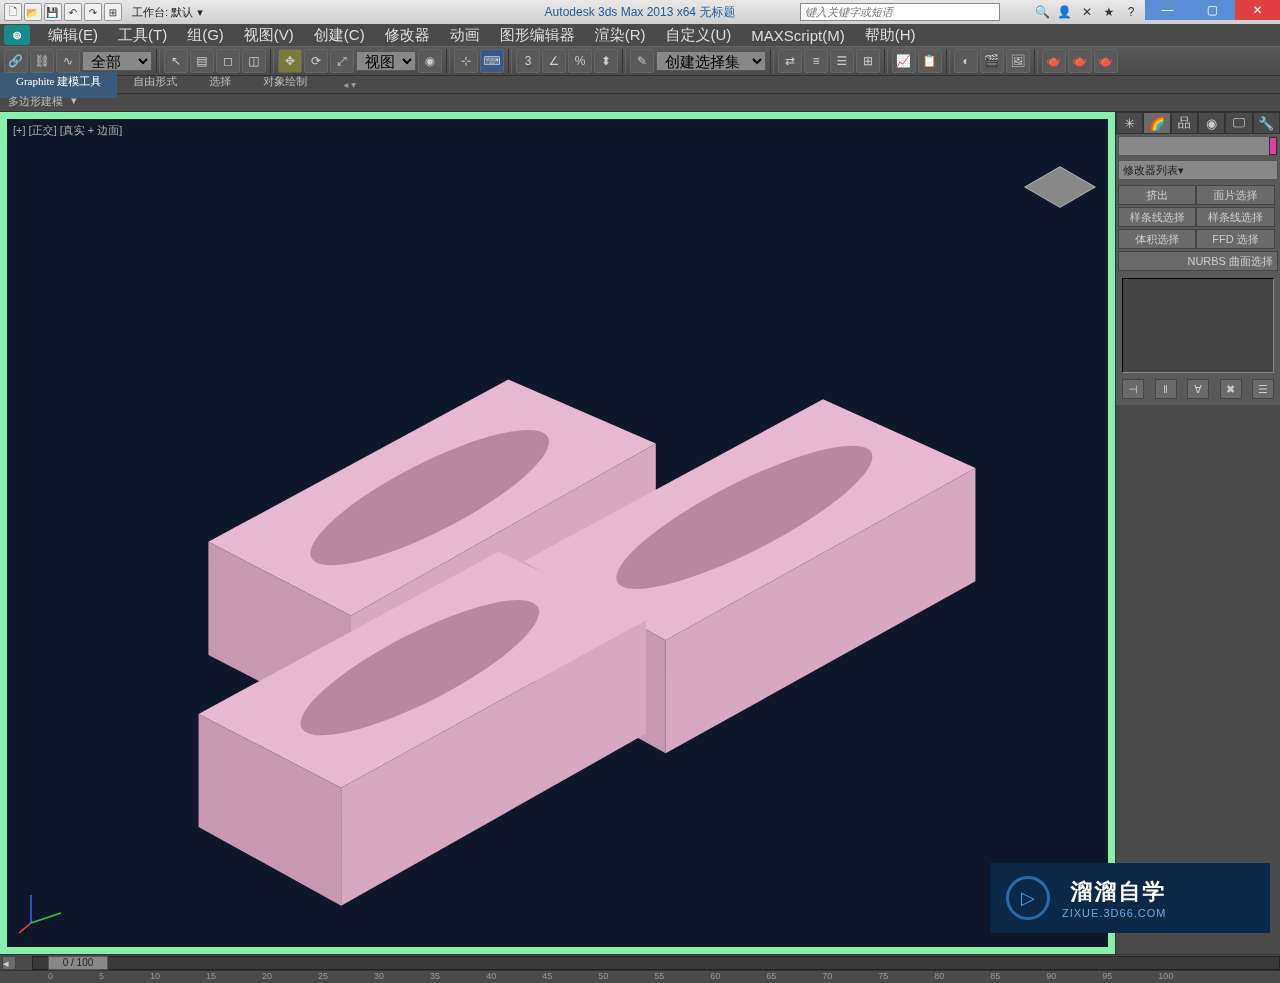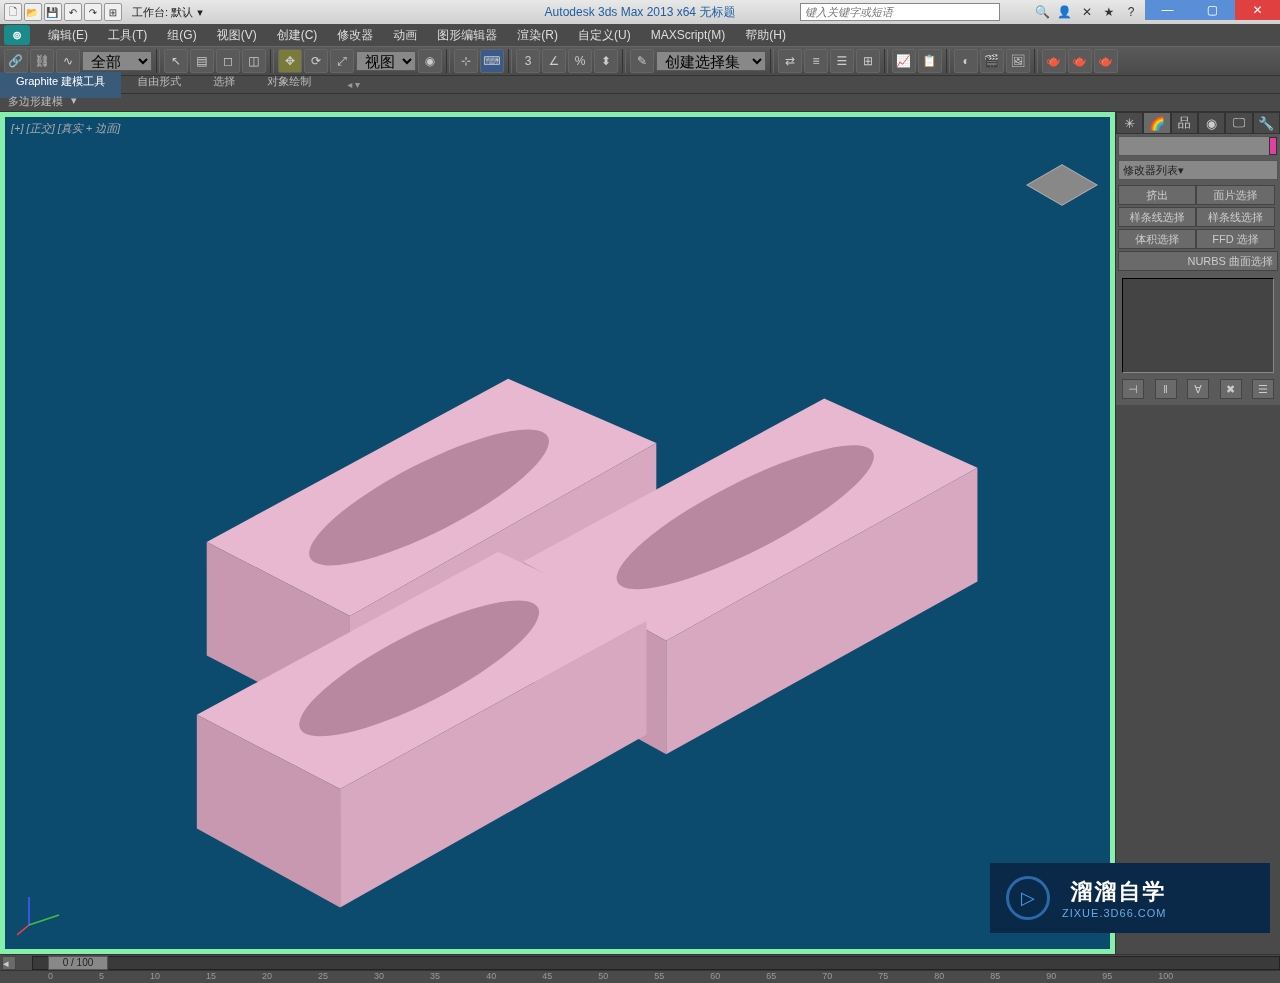--- a/index.html
+++ b/index.html
@@ -24,7 +24,7 @@
 
 .menubar { height: 22px; background: #4a4a4a; display: flex; align-items: center; padding: 0 4px; }
 .app-icon { width: 26px; height: 20px; background: #1a8a8a; border-radius: 3px; margin-right: 8px; display: flex; align-items: center; justify-content: center; color: #fff; font-weight: bold; }
-.menubar .menu-item { padding: 0 10px; color: #ddd; font-size: 12px; cursor: default; }
+.menubar .menu-item { padding: 0 10px; color: #ddd; font-size: 15px; cursor: default; }
 
 
 .main-toolbar { height: 30px; background: linear-gradient(#5a5a5a,#4a4a4a); display: flex; align-items: center; padding: 0 4px; gap: 2px; border-top: 1px solid #666; border-bottom: 1px solid #333; }

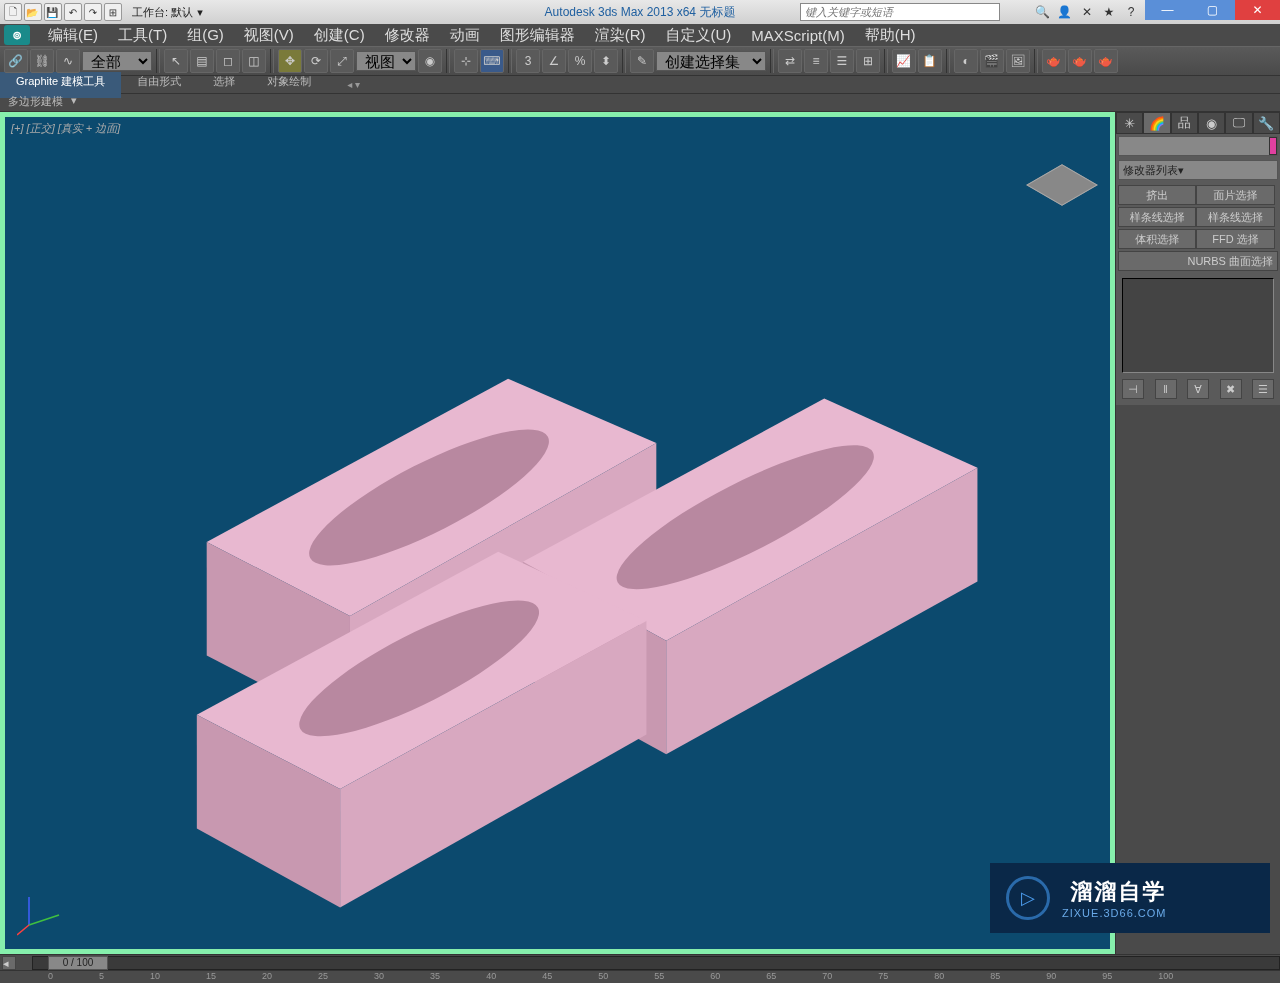--- a/index.html
+++ b/index.html
@@ -36,7 +36,7 @@
 
 
 .ribbon { height: 18px; background: #4a4a4a; display: flex; align-items: center; border-bottom: 1px solid #333; }
-.ribbon-tab { padding: 0 16px; height: 26px; line-height: 18px; font-size: 11px; color: #bbb; }
+.ribbon-tab { padding: 0 16px; height: 26px; line-height: 18px; font-size: 11px; color: #bbb; font-family: Liberation Serif, serif; }
 .ribbon-tab.active { background: #3a5a7a; color: #fff; }
 .ribbon-sub { height: 18px; background: #4a4a4a; padding: 0 8px; display: flex; align-items: flex-start; font-size: 11px; color: #bbb; border-bottom: 1px solid #333; }
 

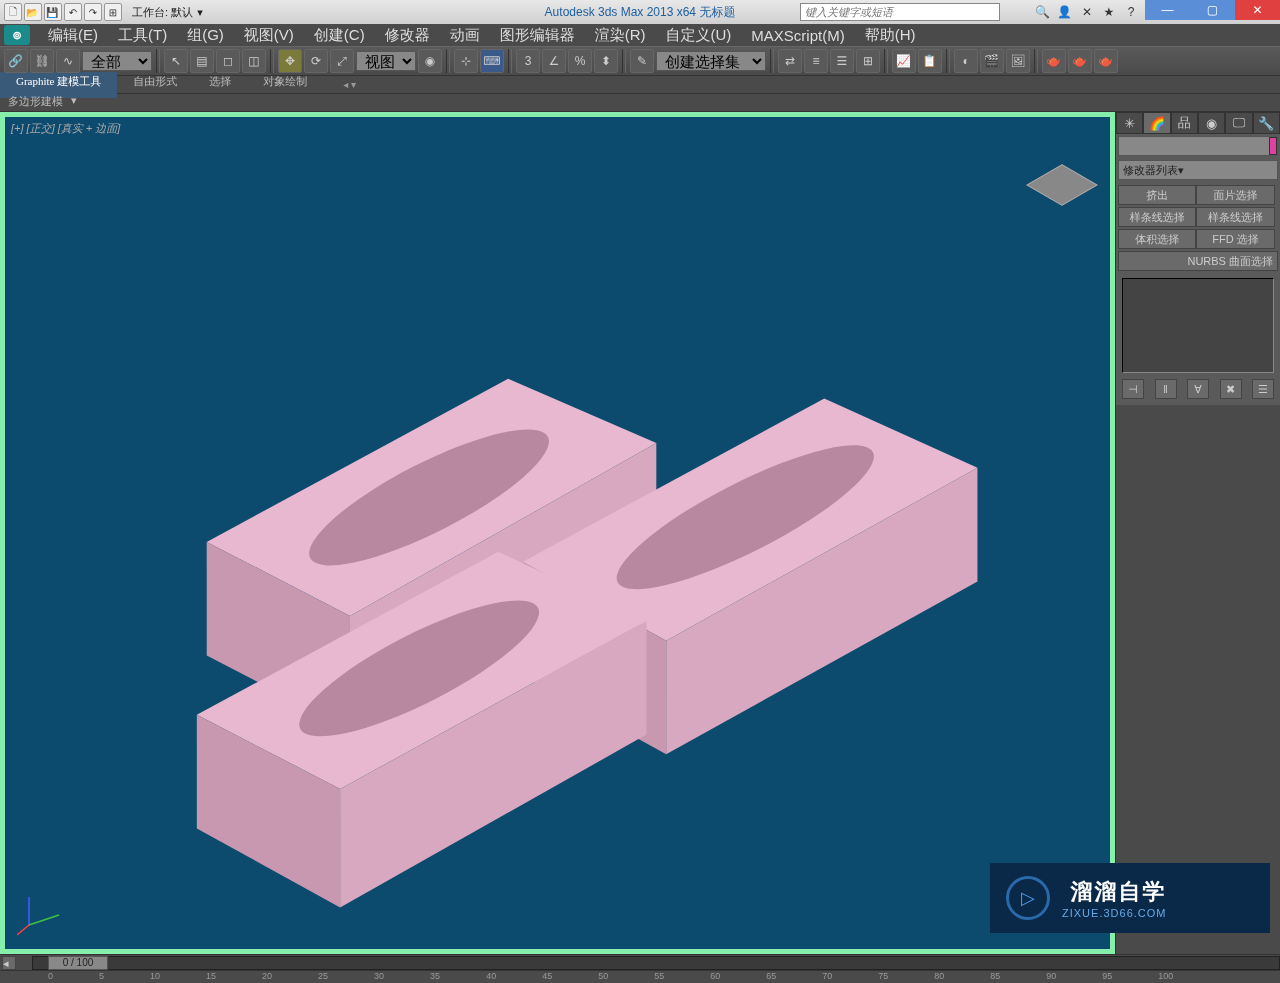--- a/index.html
+++ b/index.html
@@ -42,7 +42,7 @@
 
 
 .main-area { display: flex; height: 842px; position: relative; }
-.viewport { flex: 1; background: #0c4a6e; position: relative; border: 5px solid #86efac; overflow: hidden; font-style: italic; }
+.viewport { flex: 1; background: #0f172a; position: relative; border: 7px solid #86efac; overflow: hidden; }
 .viewport-label { position: absolute; top: 4px; left: 6px; color: #aaa; font-size: 11px; }
 .viewcube { position: absolute; top: 40px; right: 20px; width: 56px; height: 56px; }
 .viewcube .cube { width: 40px; height: 40px; background: #888; border: 1px solid #aaa; margin: 8px; transform: rotate(45deg) skew(-15deg,-15deg); }

